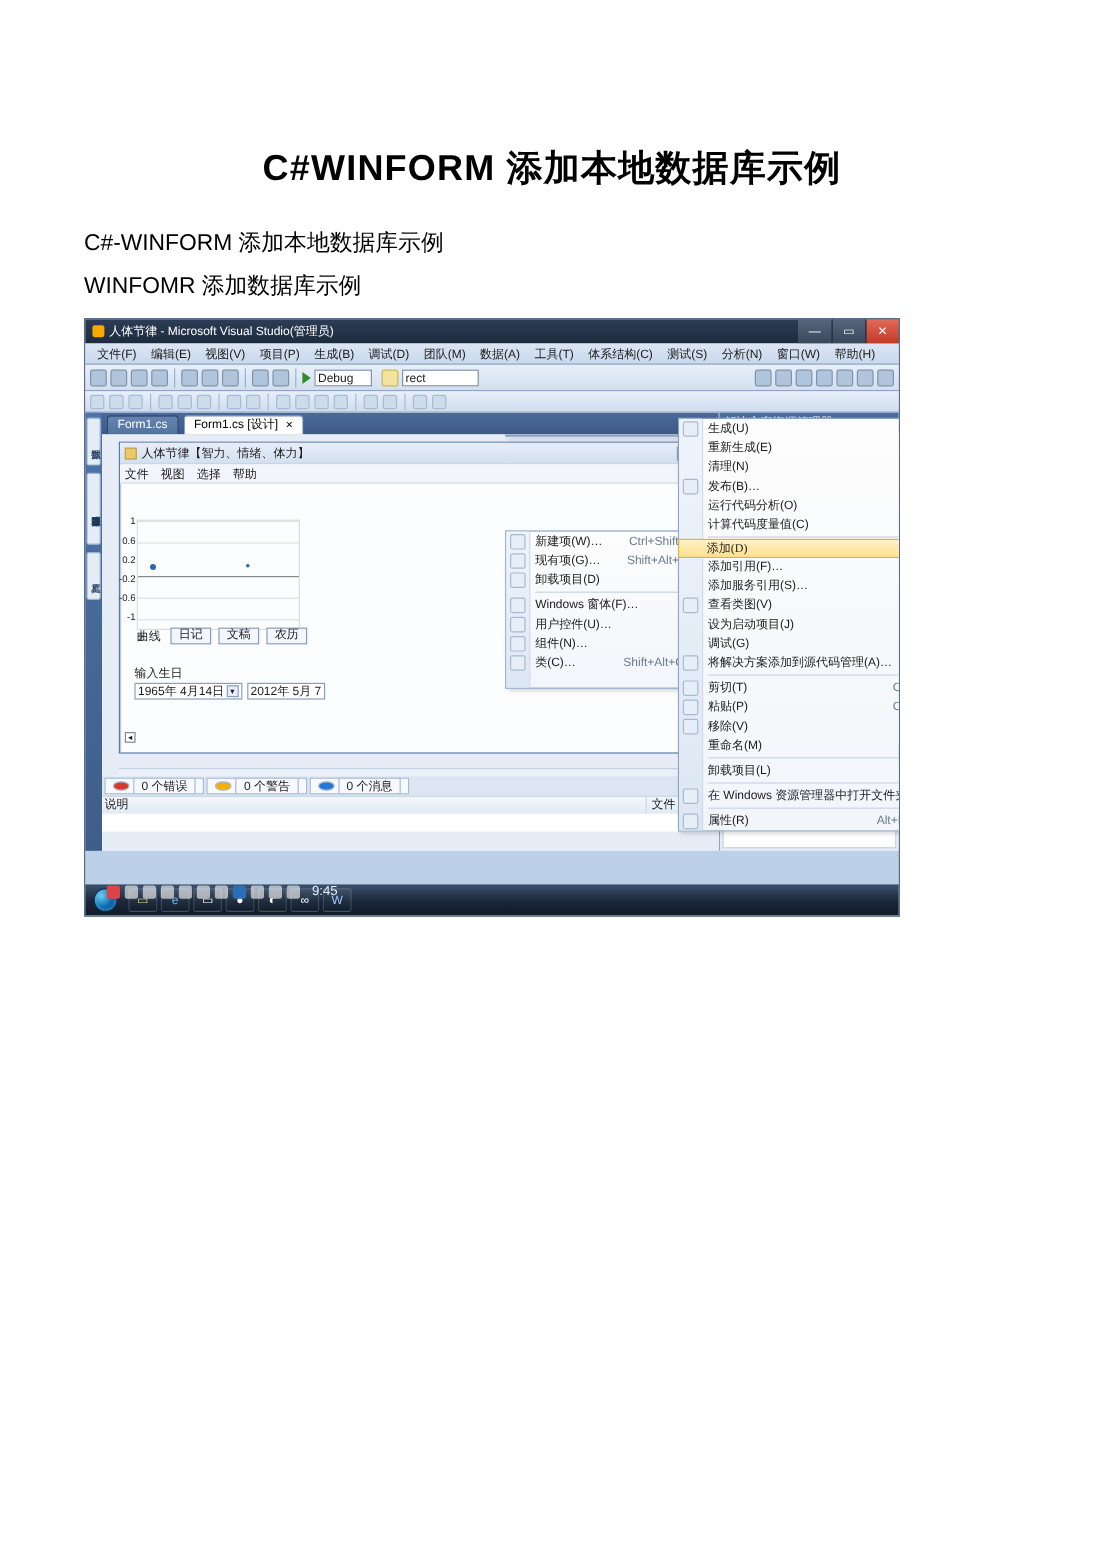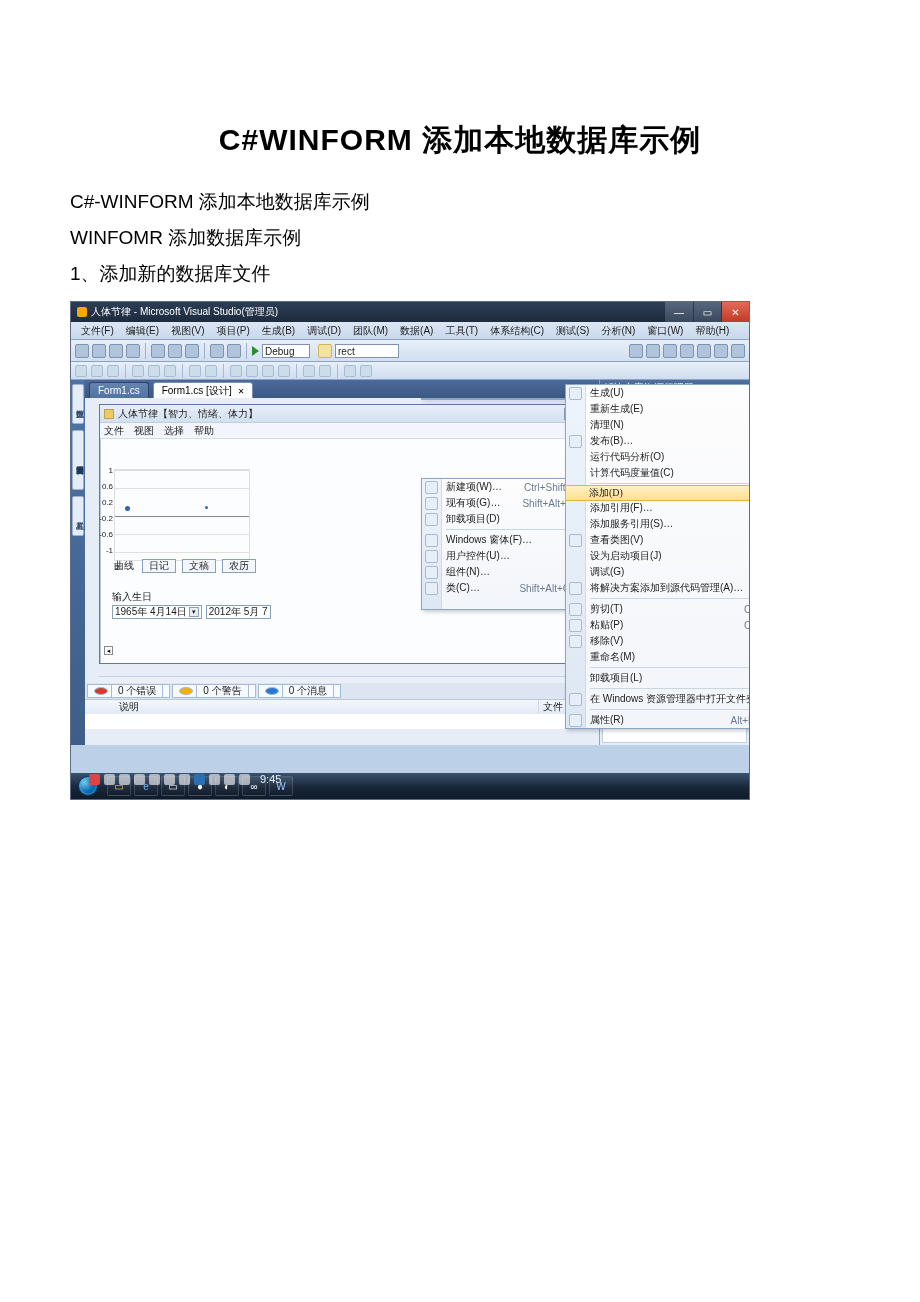--- a/index.html
+++ b/index.html
@@ -204,7 +204,6 @@
   <h1>C#WINFORM 添加本地数据库示例</h1>
   <p class="para">C#-WINFORM 添加本地数据库示例</p>
   <p class="para">WINFOMR 添加数据库示例</p>
-  <p class="para">1、添加新的数据库文件</p>
 
   <div class="shot">
     <div class="watermark">www.bdocx.com</div>

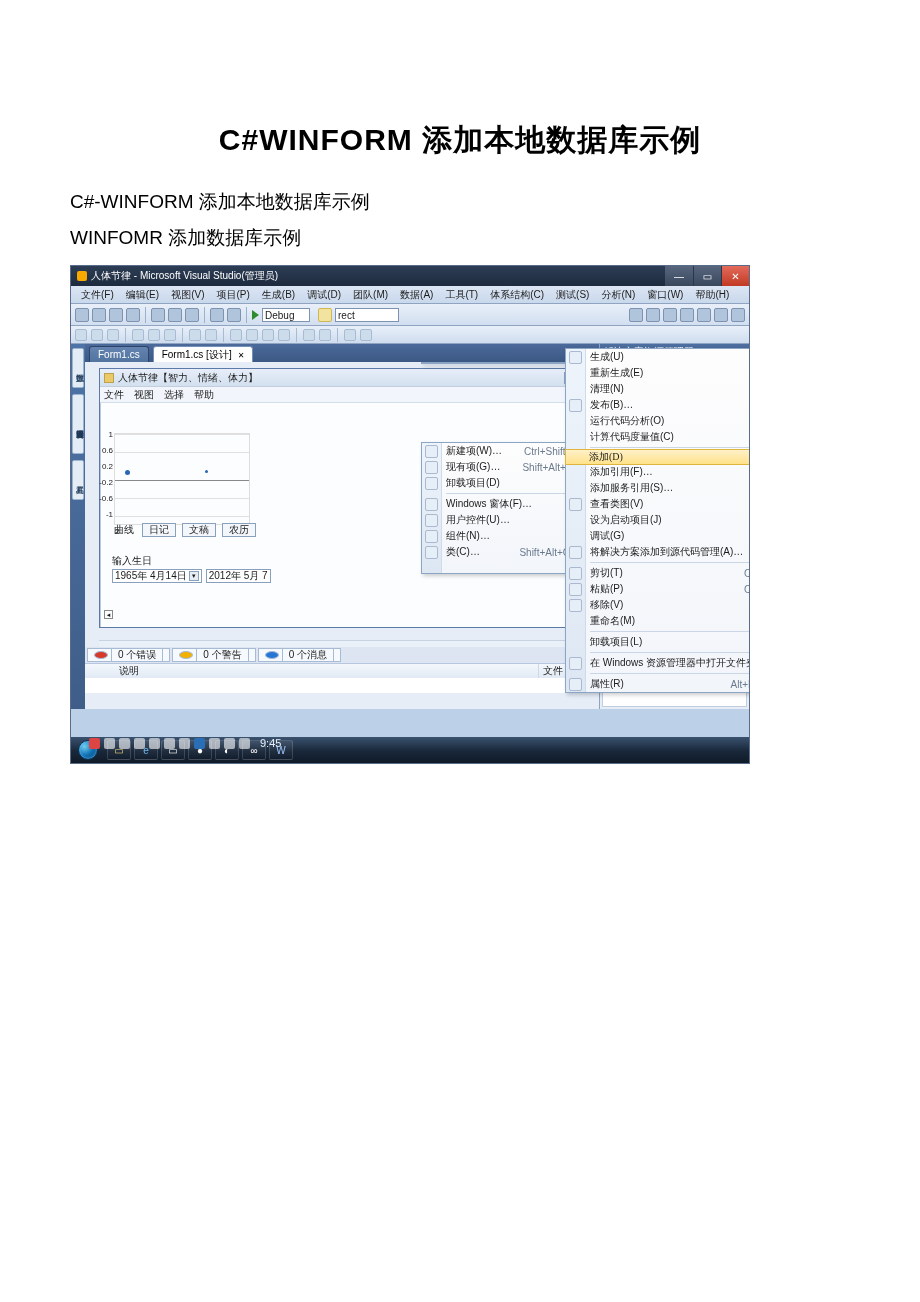--- a/index.html
+++ b/index.html
@@ -142,7 +142,7 @@
   .err-tabs .dot.b{background:#2776d5;}
   .err-grid{height:30px;background:#fff;border-top:1px solid #b7c7dd;position:relative;}
   .err-grid .hd{height:14px;background:linear-gradient(#f3f7fc,#e1eaf5);display:flex;}
-  .err-grid .hd .c1{flex:1;padding:0 34px;border-right:1px solid #ccd9e9;line-height:13px;}
+  .err-grid .hd .c1{flex:1;padding:0 2px;border-right:1px solid #ccd9e9;line-height:13px;}
   .err-grid .hd .c2{width:60px;padding:0 4px;line-height:13px;}
   .err-grid .sb{position:absolute;right:0;top:0;width:10px;bottom:0;background:#e8eef7;}
   .err-grid .sb .thumb{position:absolute;top:14px;left:1px;right:1px;height:6px;background:#ccd8e8;border:1px solid #aab9cd;}

